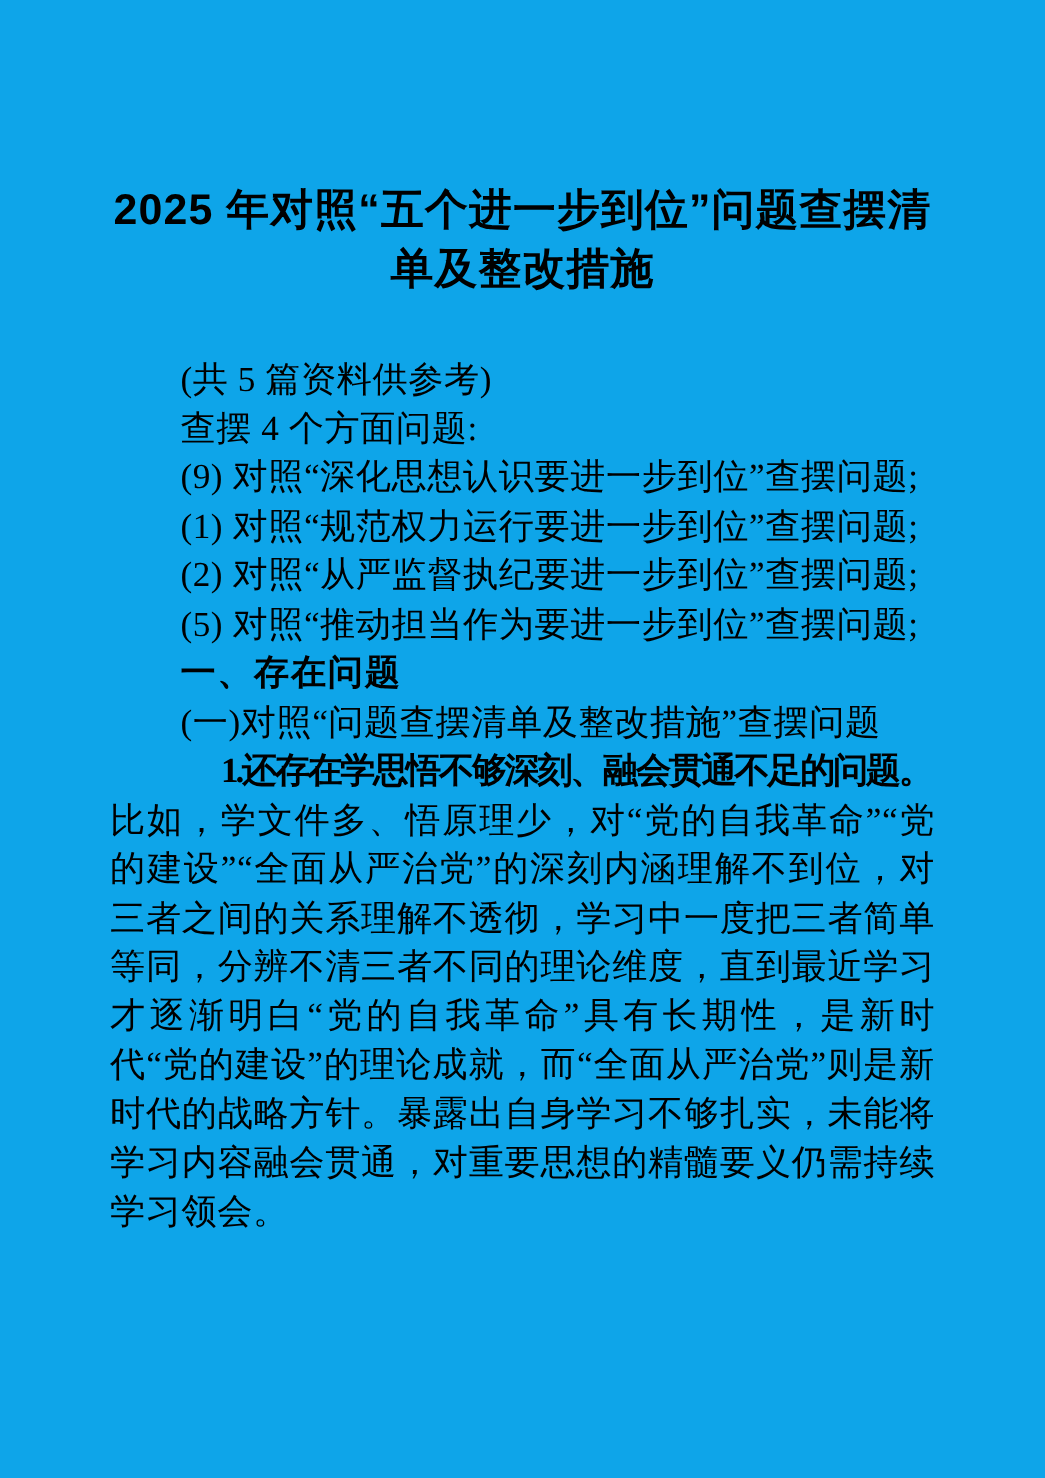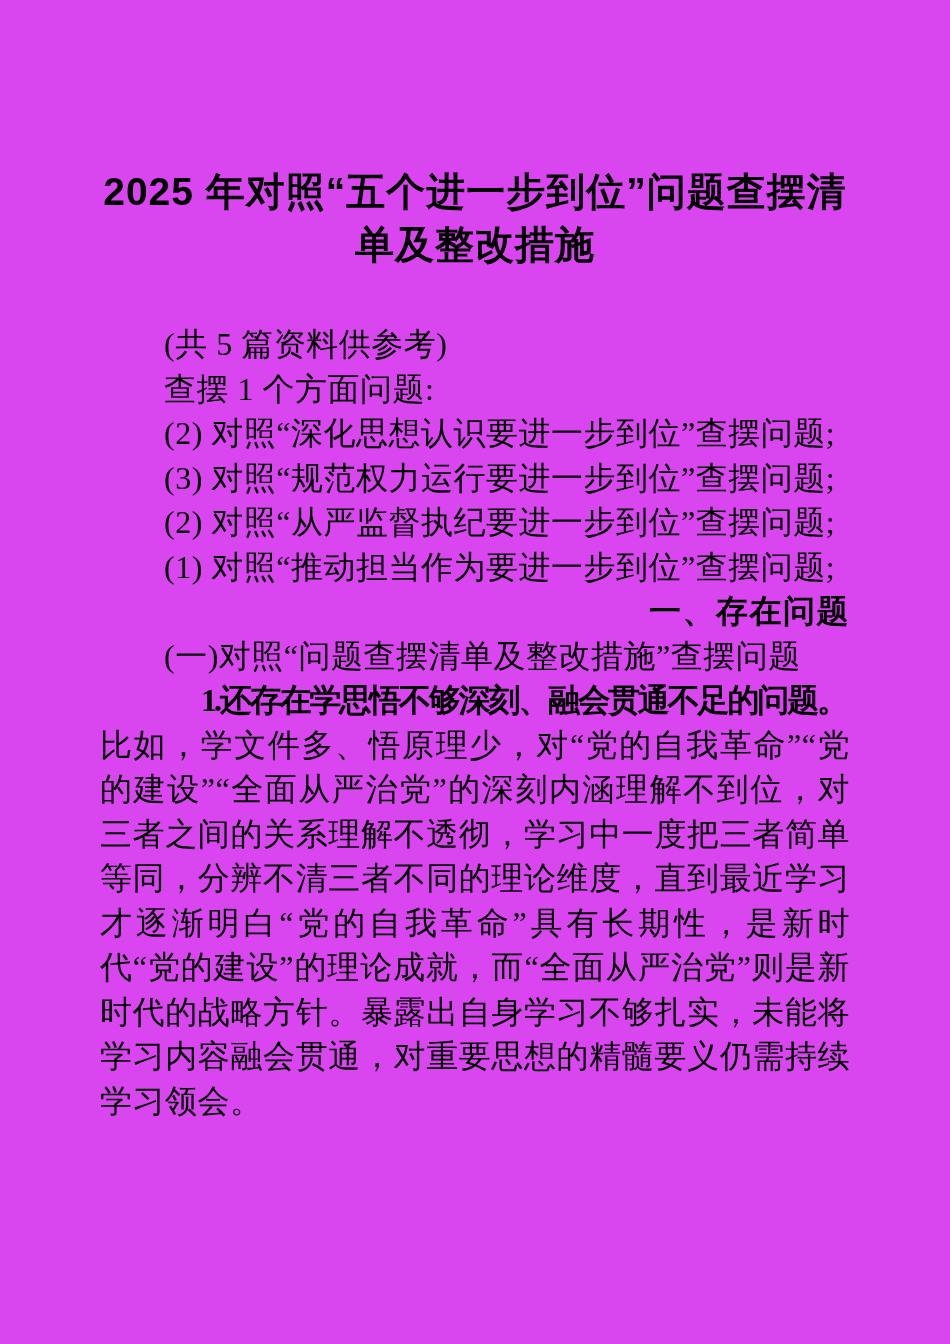--- a/index.html
+++ b/index.html
@@ -12,7 +12,7 @@
     width: 950px;
     height: 1344px;
     margin: 0 auto;
-    background: #d946ef;
+    background: #0ea5e9;
     color: #000000;
     box-sizing: border-box;
     padding: 165px 100px 0 100px;

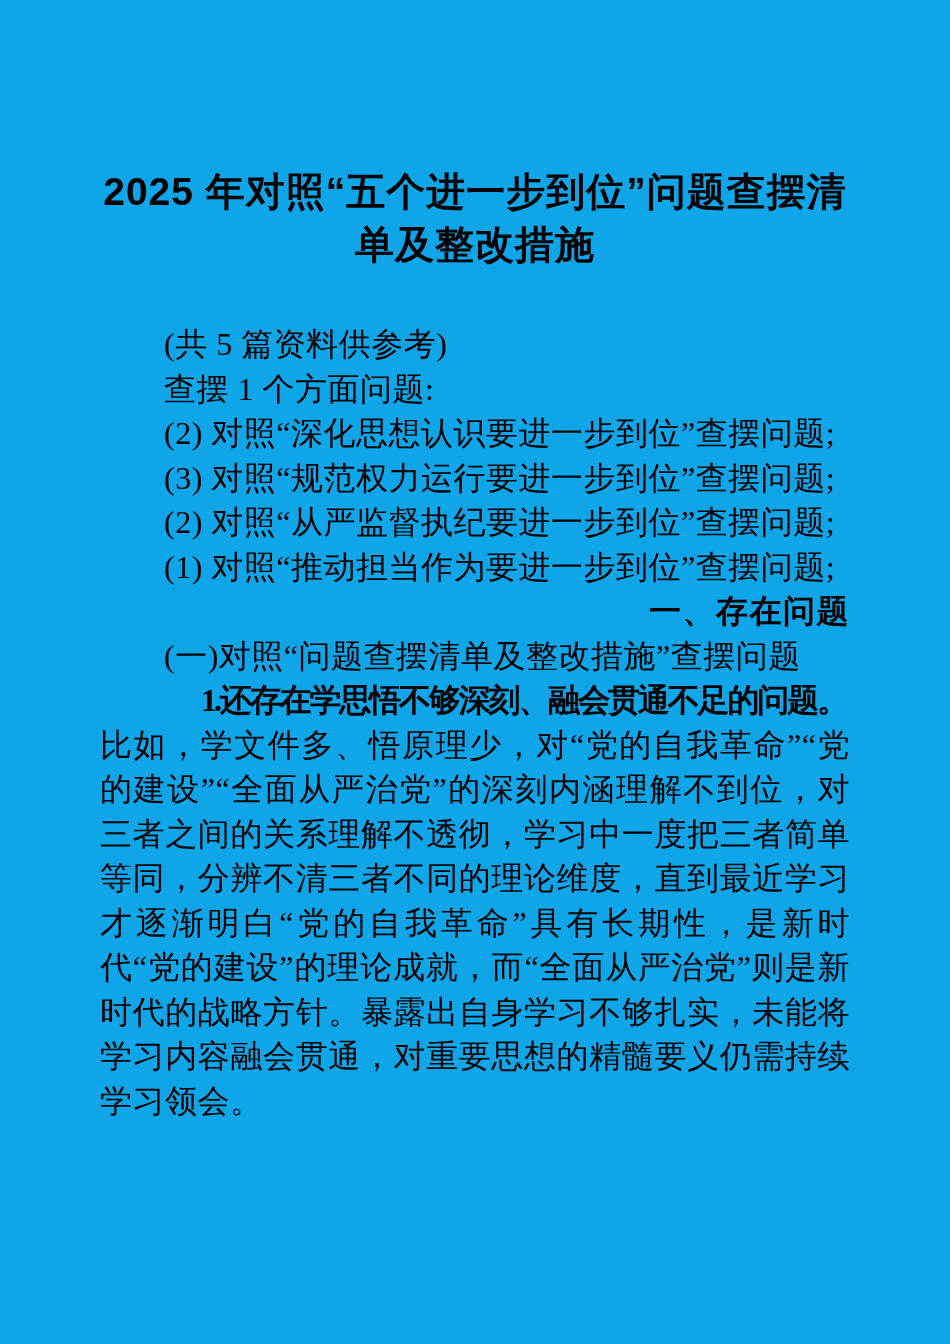--- a/index.html
+++ b/index.html
@@ -68,7 +68,7 @@
 
     <p>(共 5 篇资料供参考)</p>
 
-    <p>查摆 1 个方面问题:</p>
+    <p>查摆 4 个方面问题:</p>
 
     <p>(2) 对照“深化思想认识要进一步到位”查摆问题;</p>
 

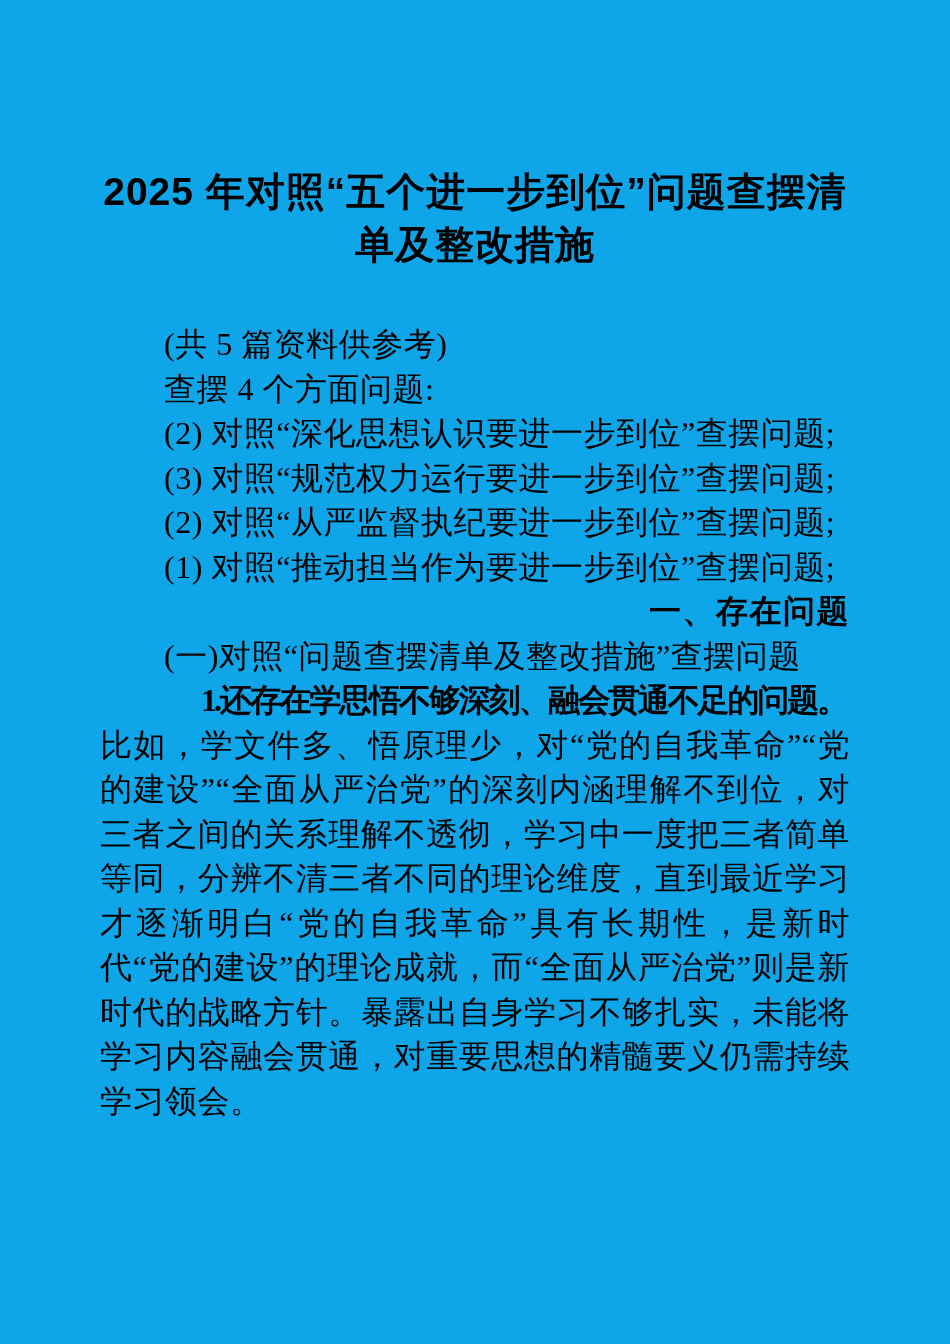--- a/index.html
+++ b/index.html
@@ -70,7 +70,7 @@
 
     <p>查摆 4 个方面问题:</p>
 
-    <p>(2) 对照“深化思想认识要进一步到位”查摆问题;</p>
+    <p>(9) 对照“深化思想认识要进一步到位”查摆问题;</p>
 
 
     <p>(3) 对照“规范权力运行要进一步到位”查摆问题;</p>

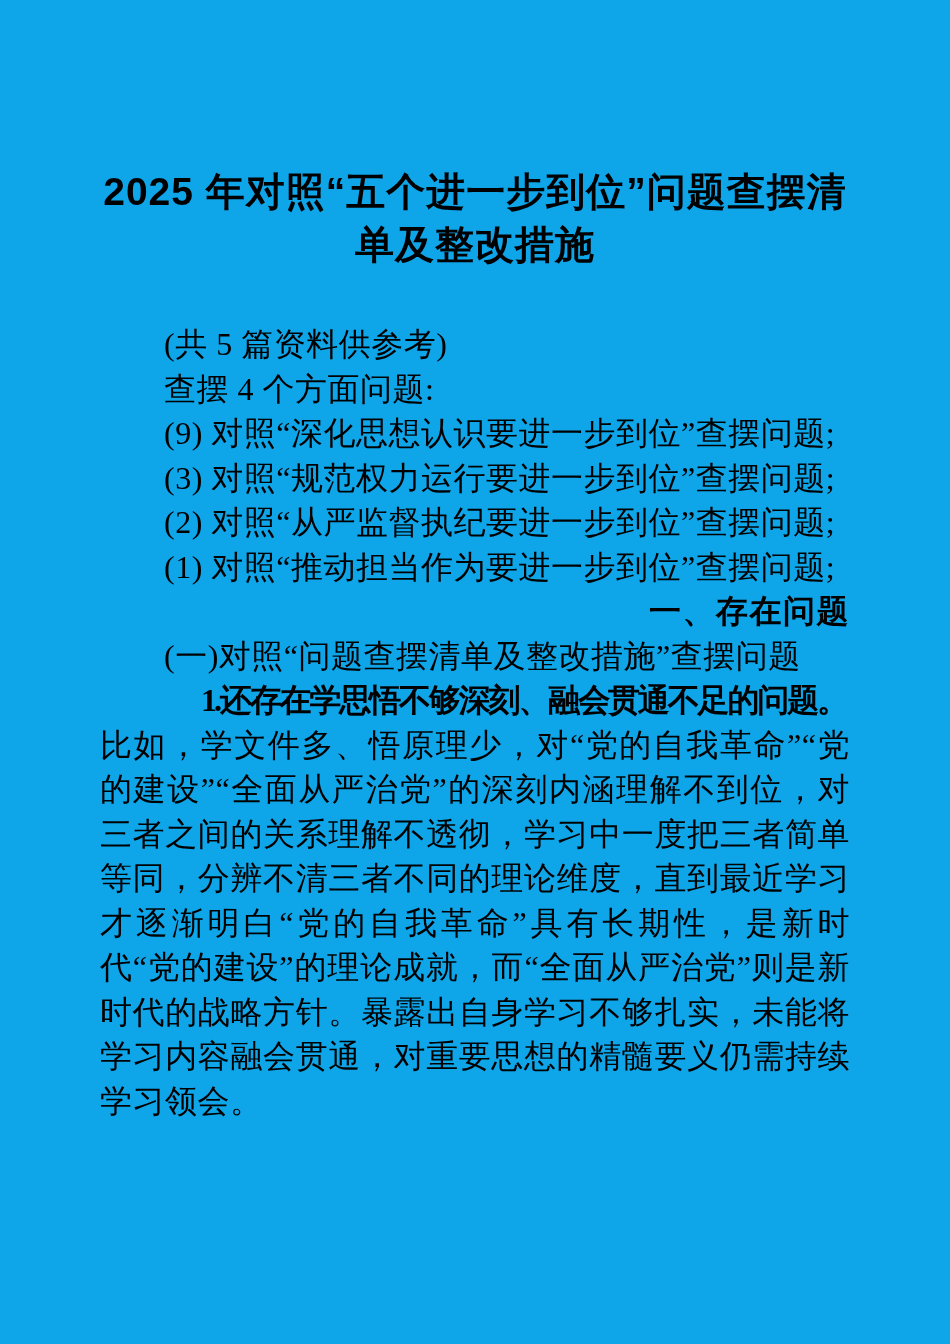--- a/index.html
+++ b/index.html
@@ -73,7 +73,7 @@
     <p>(9) 对照“深化思想认识要进一步到位”查摆问题;</p>
 
 
-    <p>(3) 对照“规范权力运行要进一步到位”查摆问题;</p>
+    <p>(1) 对照“规范权力运行要进一步到位”查摆问题;</p>
 
     <p>(2) 对照“从严监督执纪要进一步到位”查摆问题;</p>
 

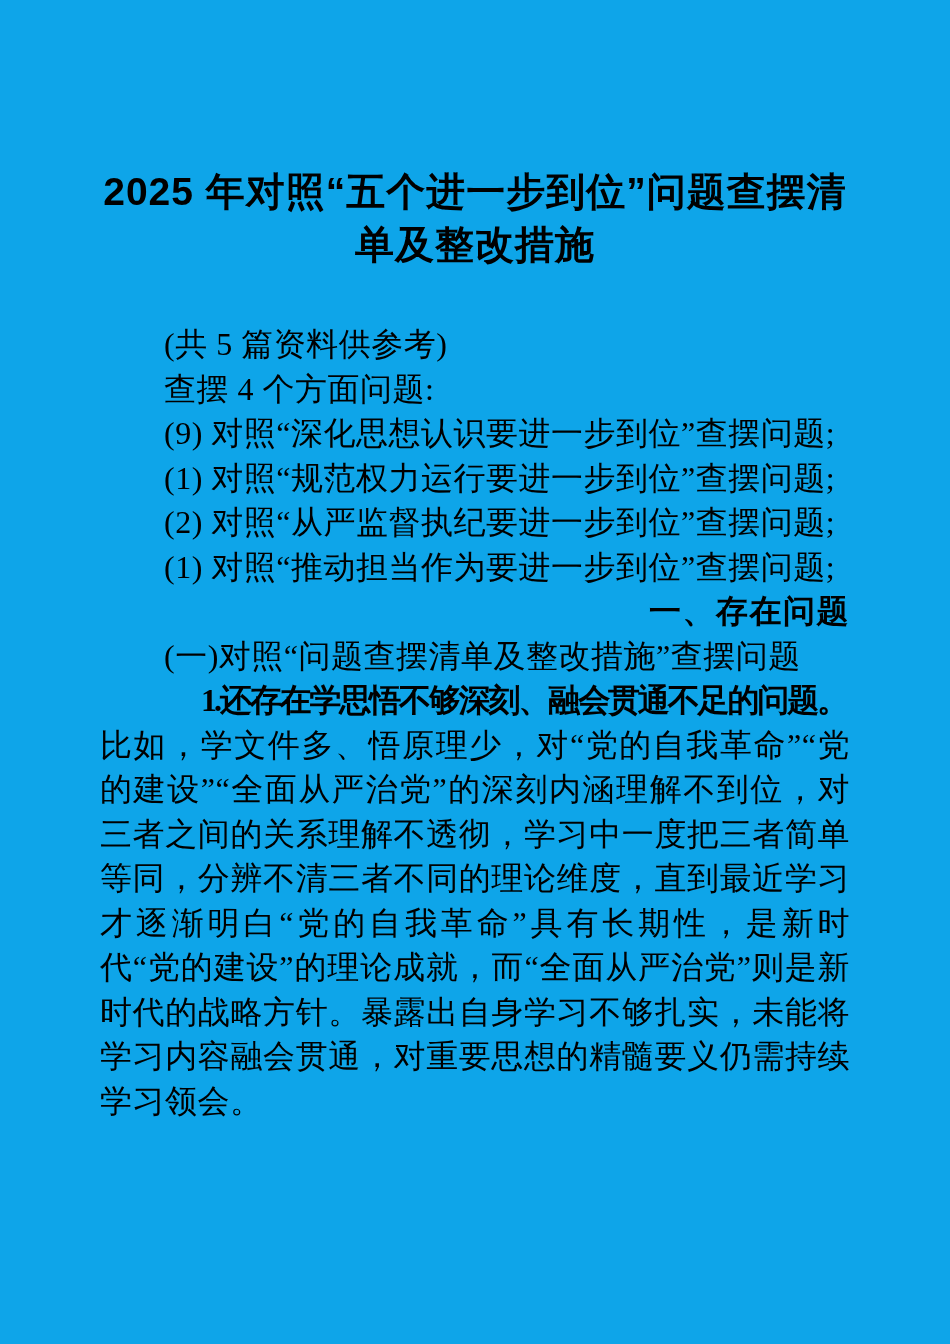--- a/index.html
+++ b/index.html
@@ -77,7 +77,7 @@
 
     <p>(2) 对照“从严监督执纪要进一步到位”查摆问题;</p>
 
-    <p>(1) 对照“推动担当作为要进一步到位”查摆问题;</p>
+    <p>(5) 对照“推动担当作为要进一步到位”查摆问题;</p>
 
     <p class="section-heading">一、存在问题</p>
 

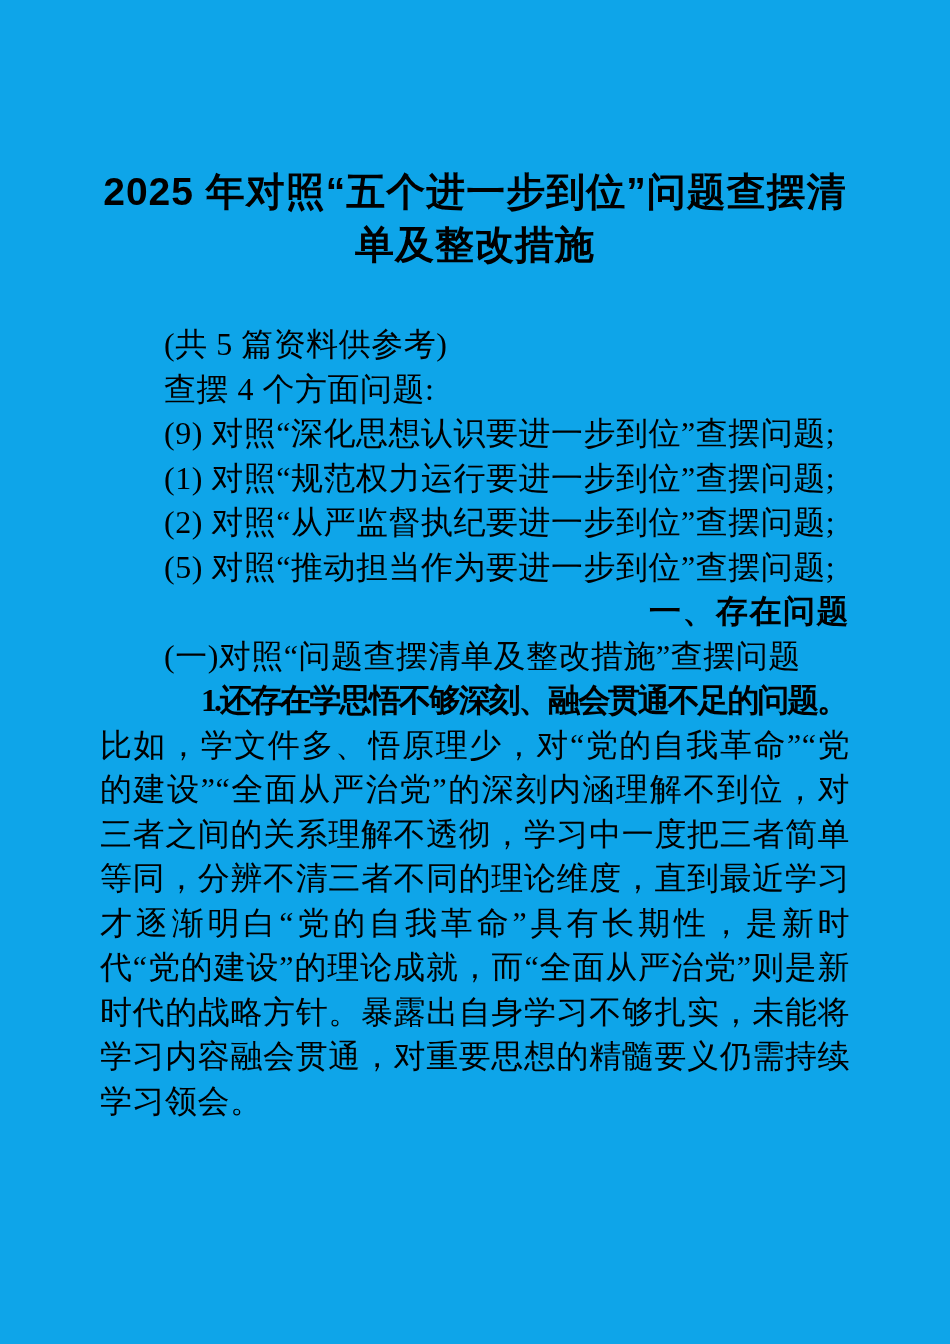--- a/index.html
+++ b/index.html
@@ -45,7 +45,6 @@
     font-family: "Liberation Sans", "DejaVu Sans", sans-serif;
     font-weight: 700;
     letter-spacing: 1.5px;
-    text-align: right;
   }
   .para {
     text-align: justify;

